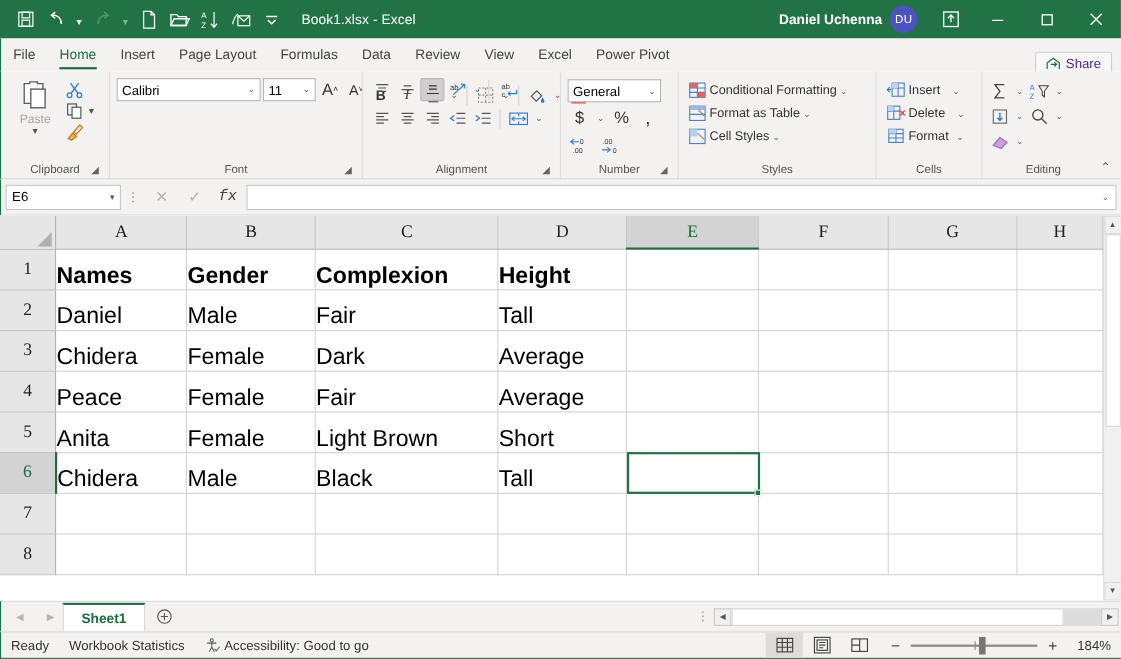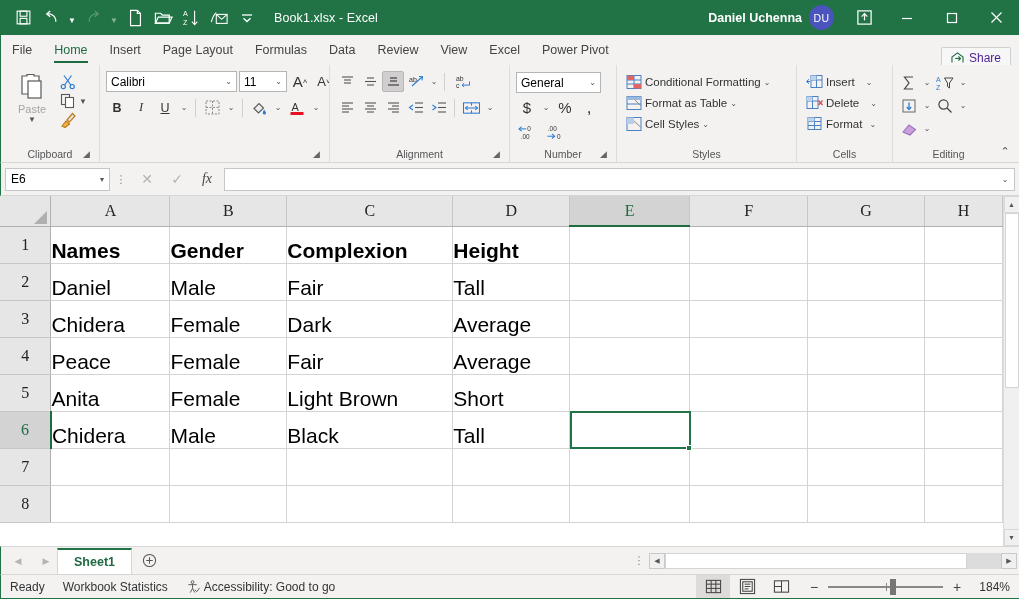--- a/index.html
+++ b/index.html
@@ -106,7 +106,7 @@
   .clip-small .rbtn { padding: 1px 3px; }
 
   
-  .fontgroup .group-body { flex-direction: column; padding: 3px 5px 0 6px; }
+  .fontgroup .group-body { flex-direction: row; padding: 3px 5px 0 6px; }
   .fontrow { display: flex; align-items: center; gap: 2px; }
   .fontrow + .fontrow { margin-top: 5px; }
   .fontname {

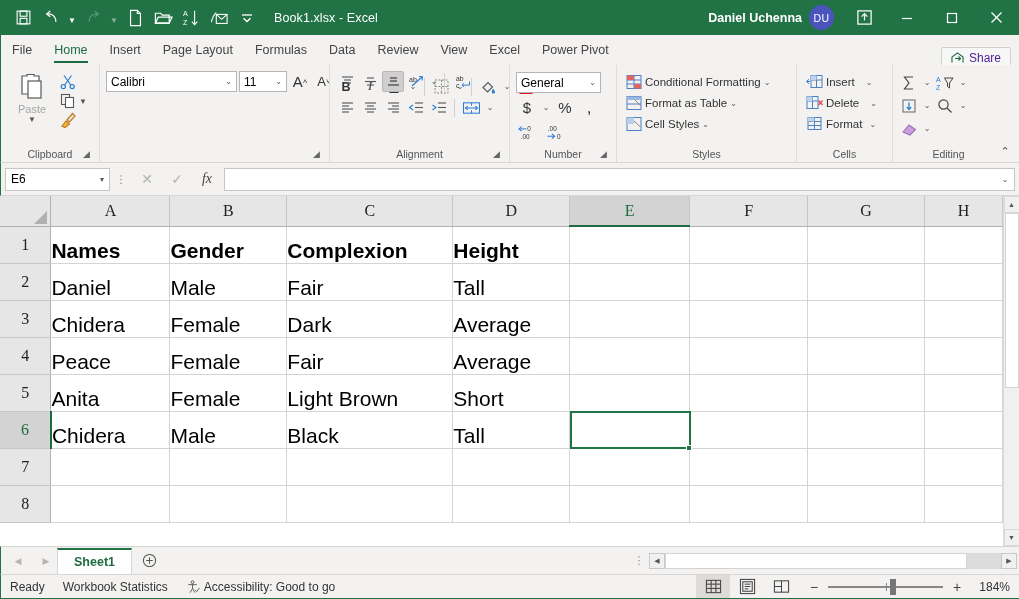--- a/index.html
+++ b/index.html
@@ -514,6 +514,7 @@
             </div>
         </div>
       </div>
+      <div class="group-label">Font</div>
       <div class="launcher">◢</div>
     </div>
 

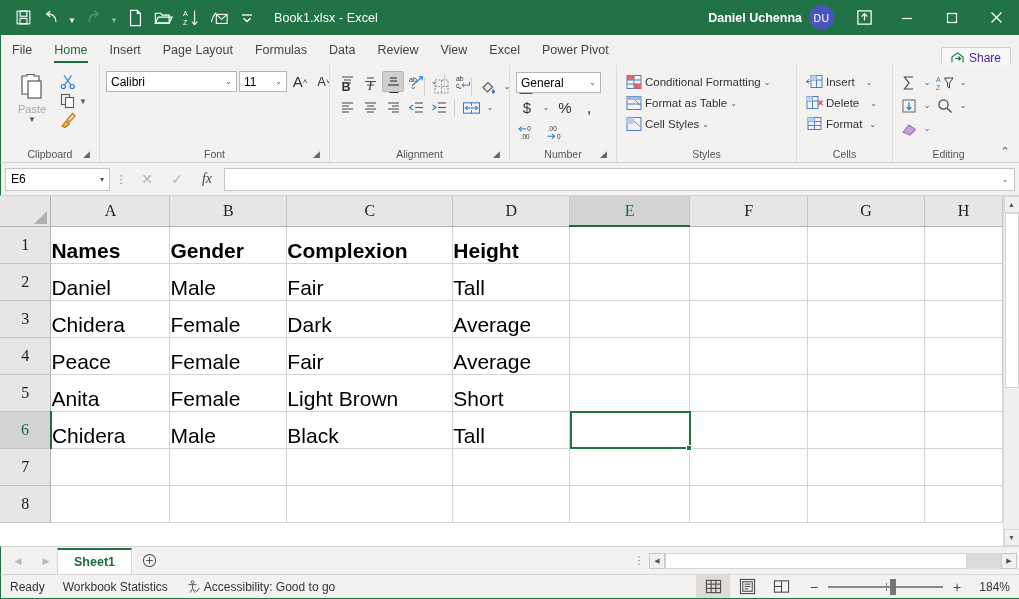--- a/index.html
+++ b/index.html
@@ -818,7 +818,7 @@
     <div class="fb-dots">⋮</div>
     <div class="fb-btn">✕</div>
     <div class="fb-btn">✓</div>
-    <div class="fb-btn" style="color:#444;font-style:italic;font-family:Liberation Serif, serif">fx</div>
+    <div class="fb-btn" style="color:#444;font-style:italic;font-family:Liberation Mono, monospace">fx</div>
     <div class="fb-input">
       <span></span>
       <span class="fb-expand">⌄</span>

